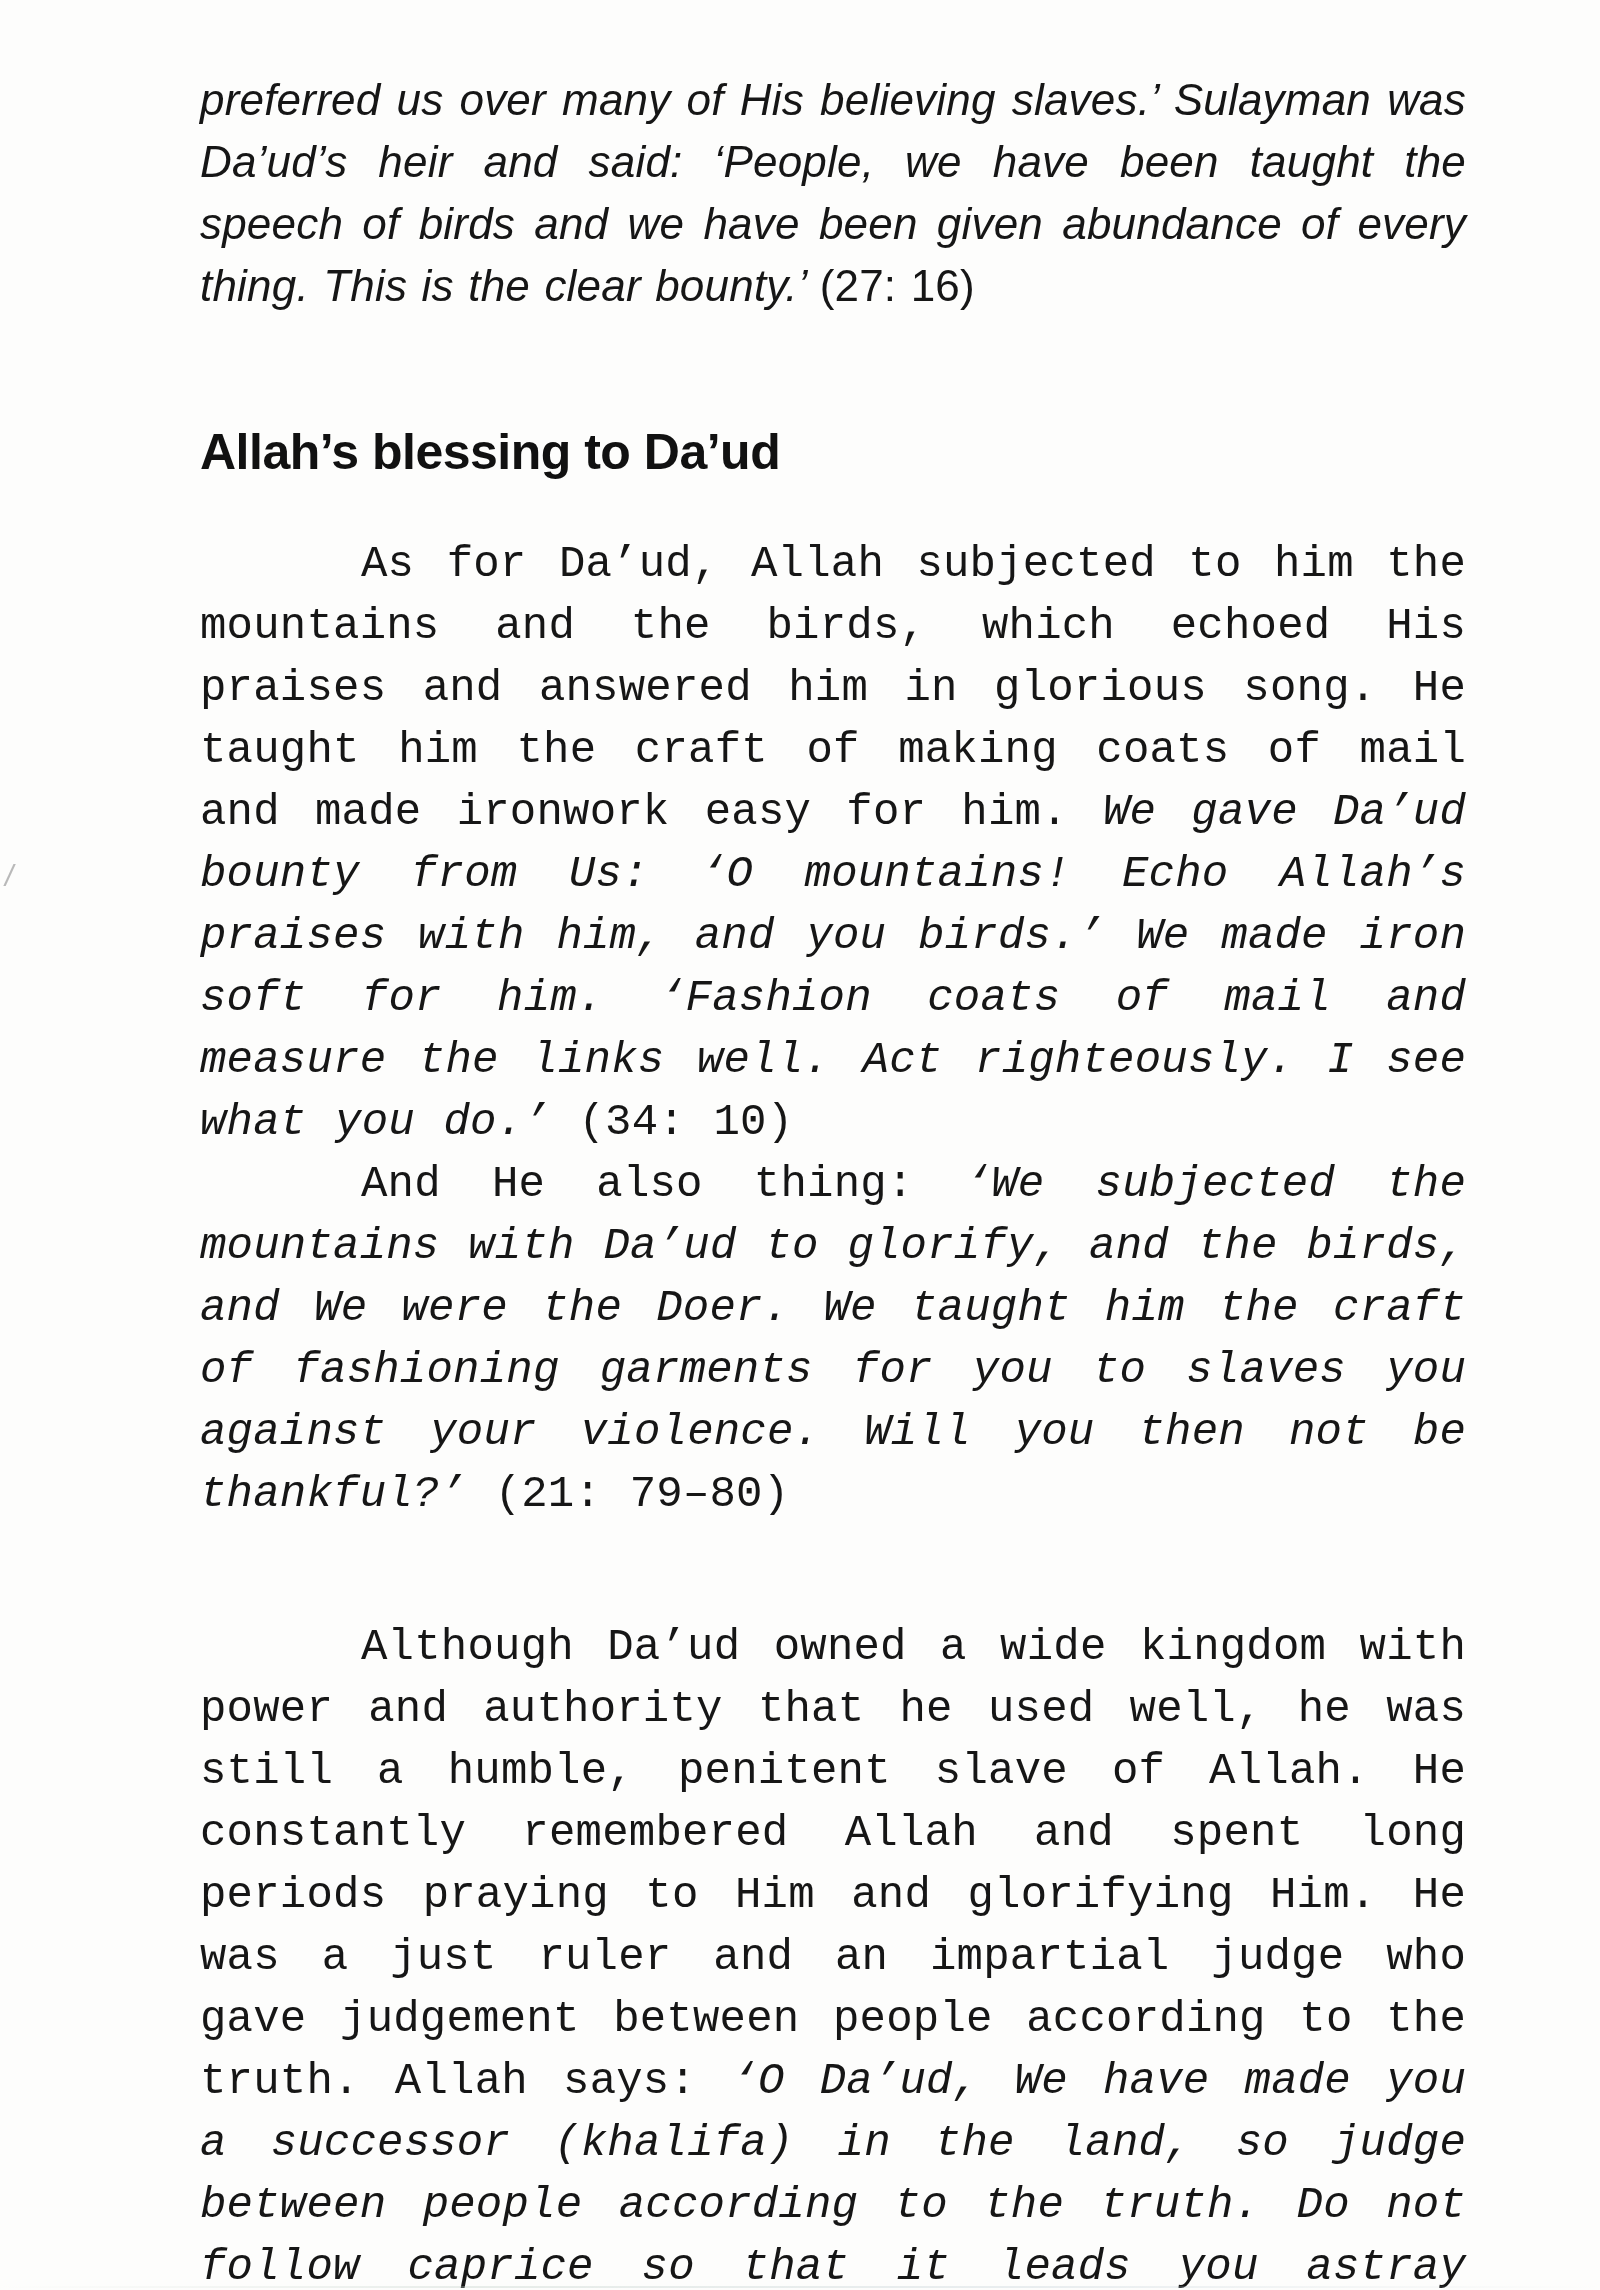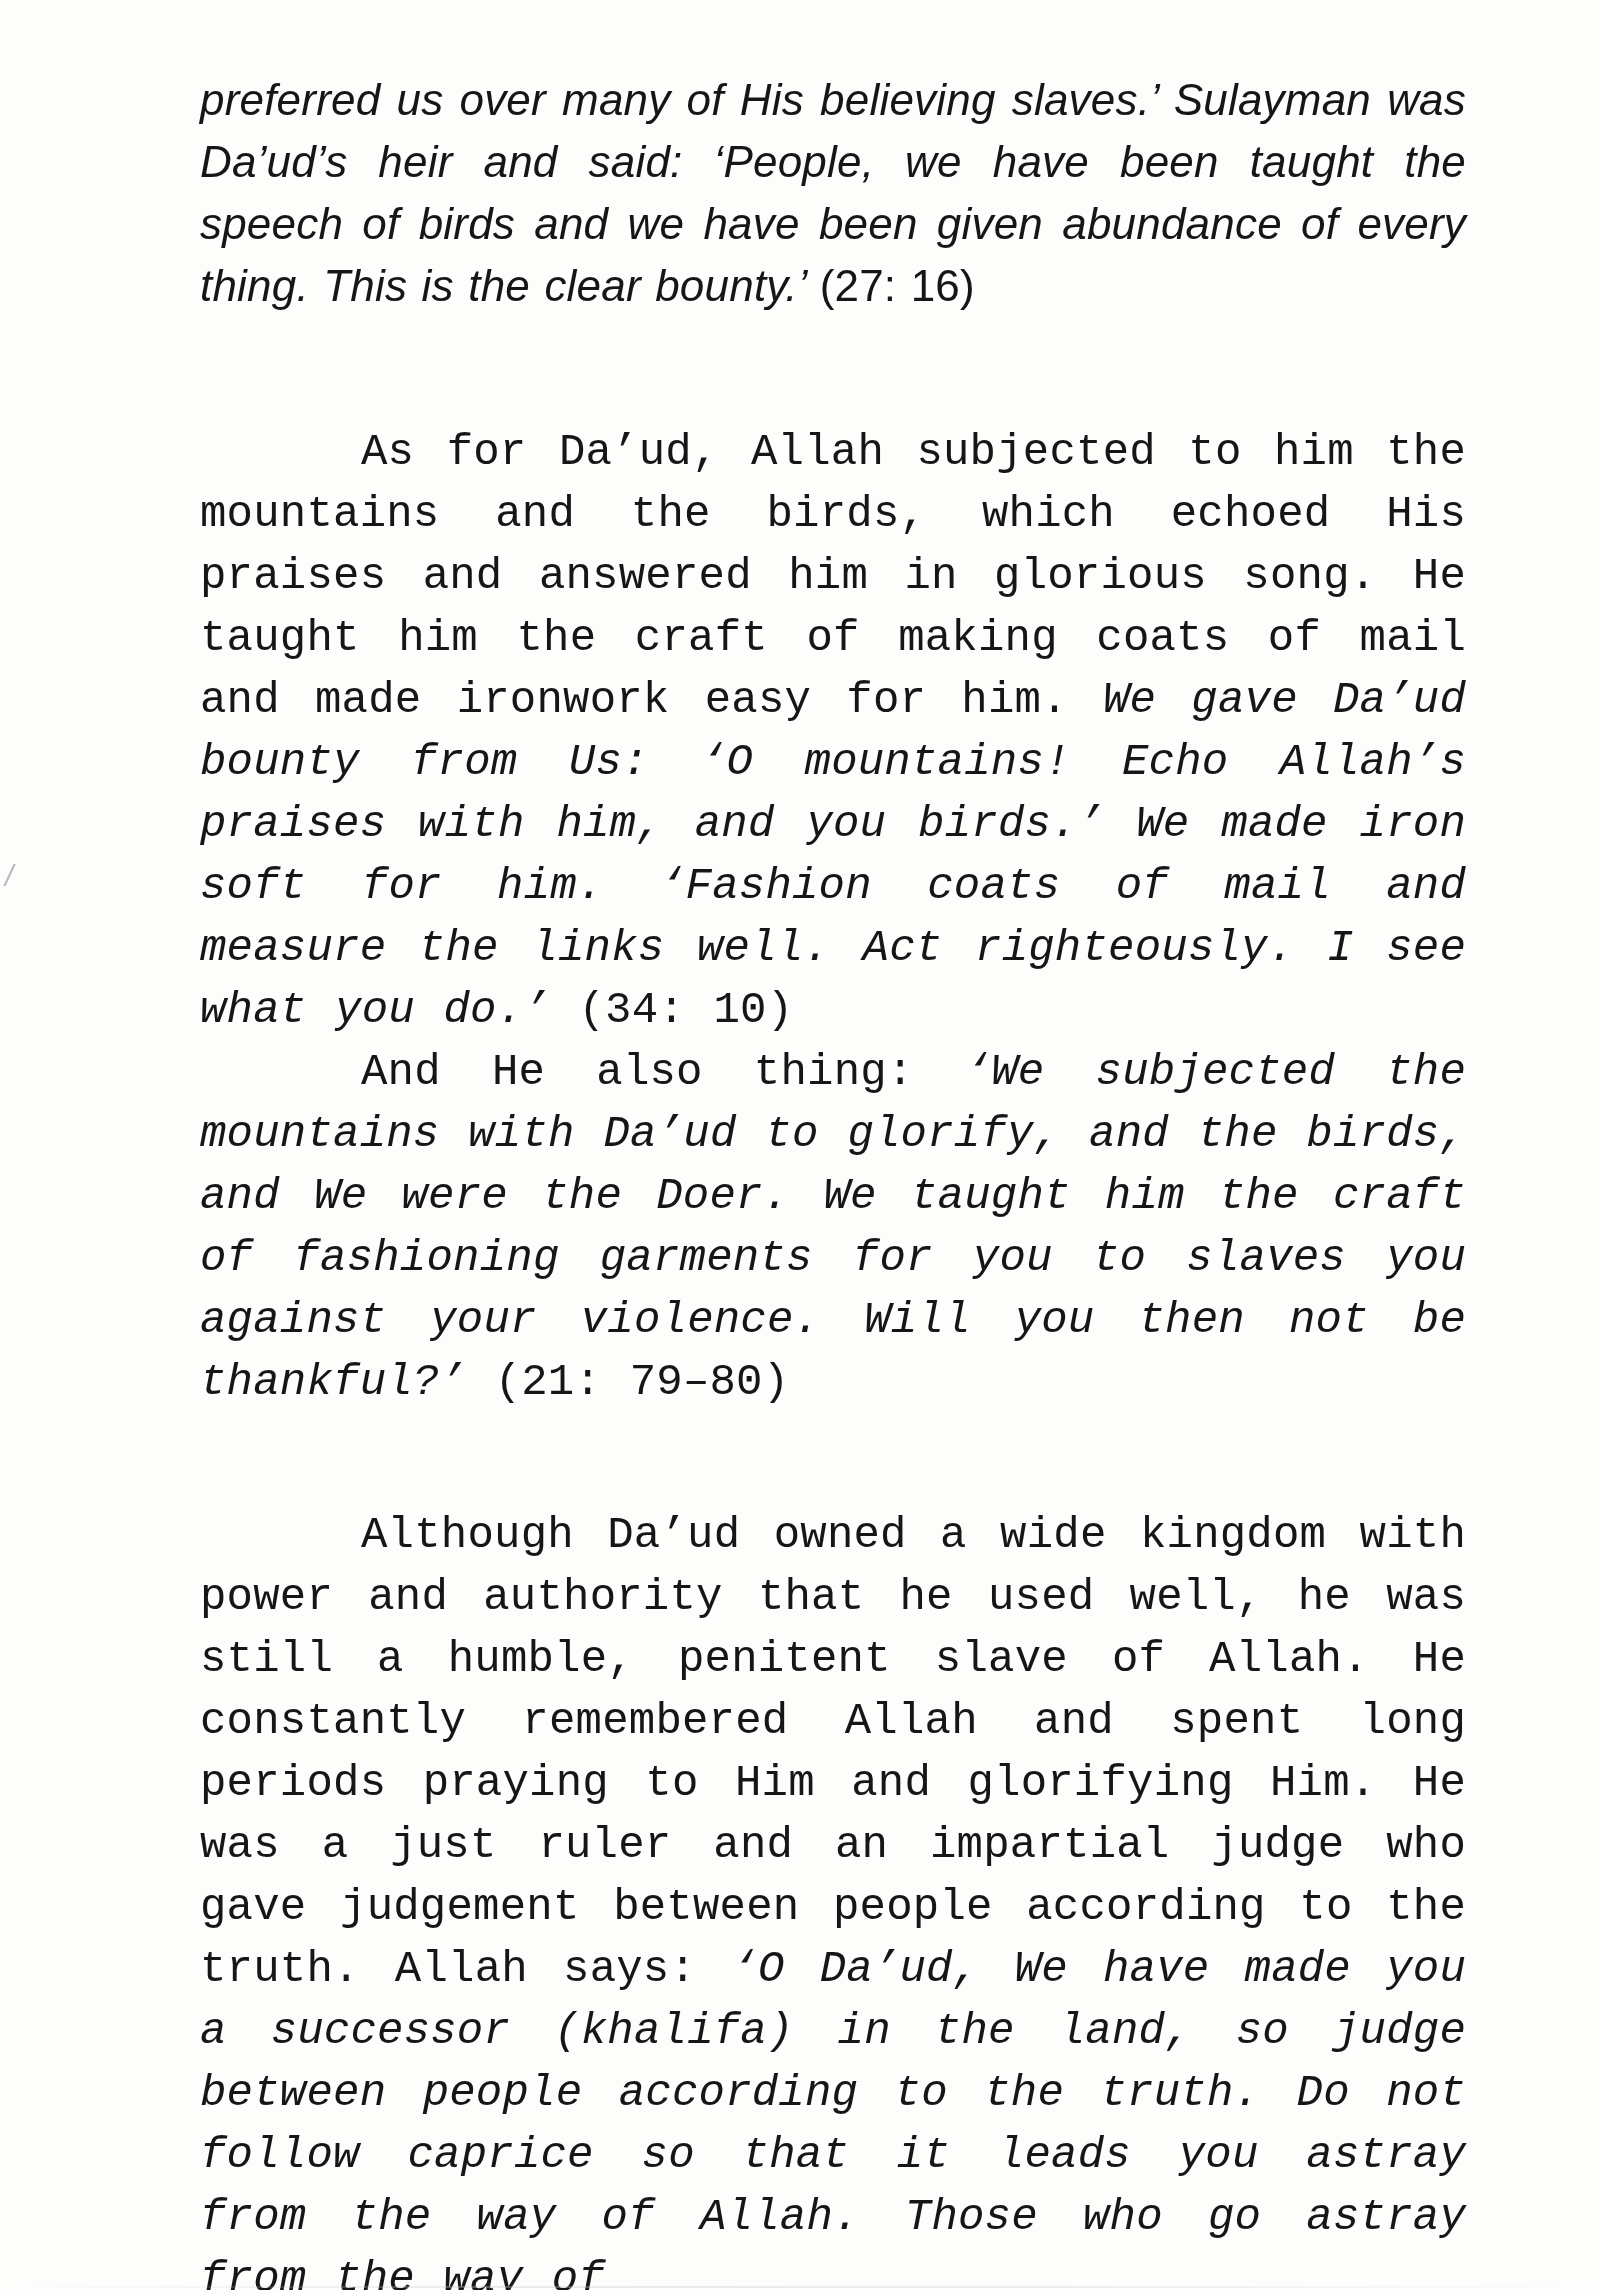--- a/index.html
+++ b/index.html
@@ -79,6 +79,7 @@
 
 <div class="page-inner" id="content">
     <p class="para"><span class="italic">preferred us over many of His believing slaves.’ Sulayman was Da’ud’s heir and said: ‘People, we have been taught the speech of birds and we have been given abundance of every thing. This is the clear bounty.’ </span><span class="roman">(27: 16)</span></p>
+    <h2 class="heading">Allah’s blessing to Da’ud</h2>
     <p class="para indent"><span class="roman">As for Da’ud, Allah subjected to him the mountains and the birds, which echoed His praises and answered him in glorious song. He taught him the craft of making coats of mail and made ironwork easy for him. </span><span class="italic">We gave Da’ud bounty from Us: ‘O mountains! Echo Allah’s praises with him, and you birds.’ We made iron soft for him. ‘Fashion coats of mail and measure the links well. Act righteously. I see what you do.’ </span><span class="roman">(34: 10)</span></p>
     <p class="para indent"><span class="roman">And He also thing: </span><span class="italic">‘We subjected the mountains with Da’ud to glorify, and the birds, and We were the Doer. We taught him the craft of fashioning garments for you to slaves you against your violence. Will you then not be thankful?’ </span><span class="roman">(21: 79–80)</span></p>
     <p class="para indent"><span class="roman">Although Da’ud owned a wide kingdom with power and authority that he used well, he was still a humble, penitent slave of Allah. He constantly remembered Allah and spent long periods praying to Him and glorifying Him. He was a just ruler and an impartial judge who gave judgement between people according to the truth. Allah says: </span><span class="italic">‘O Da’ud, We have made you a successor (khalifa) in the land, so judge between people according to the truth. Do not follow caprice so that it leads you astray from the way of Allah. Those who go astray from the way of</span></p>

